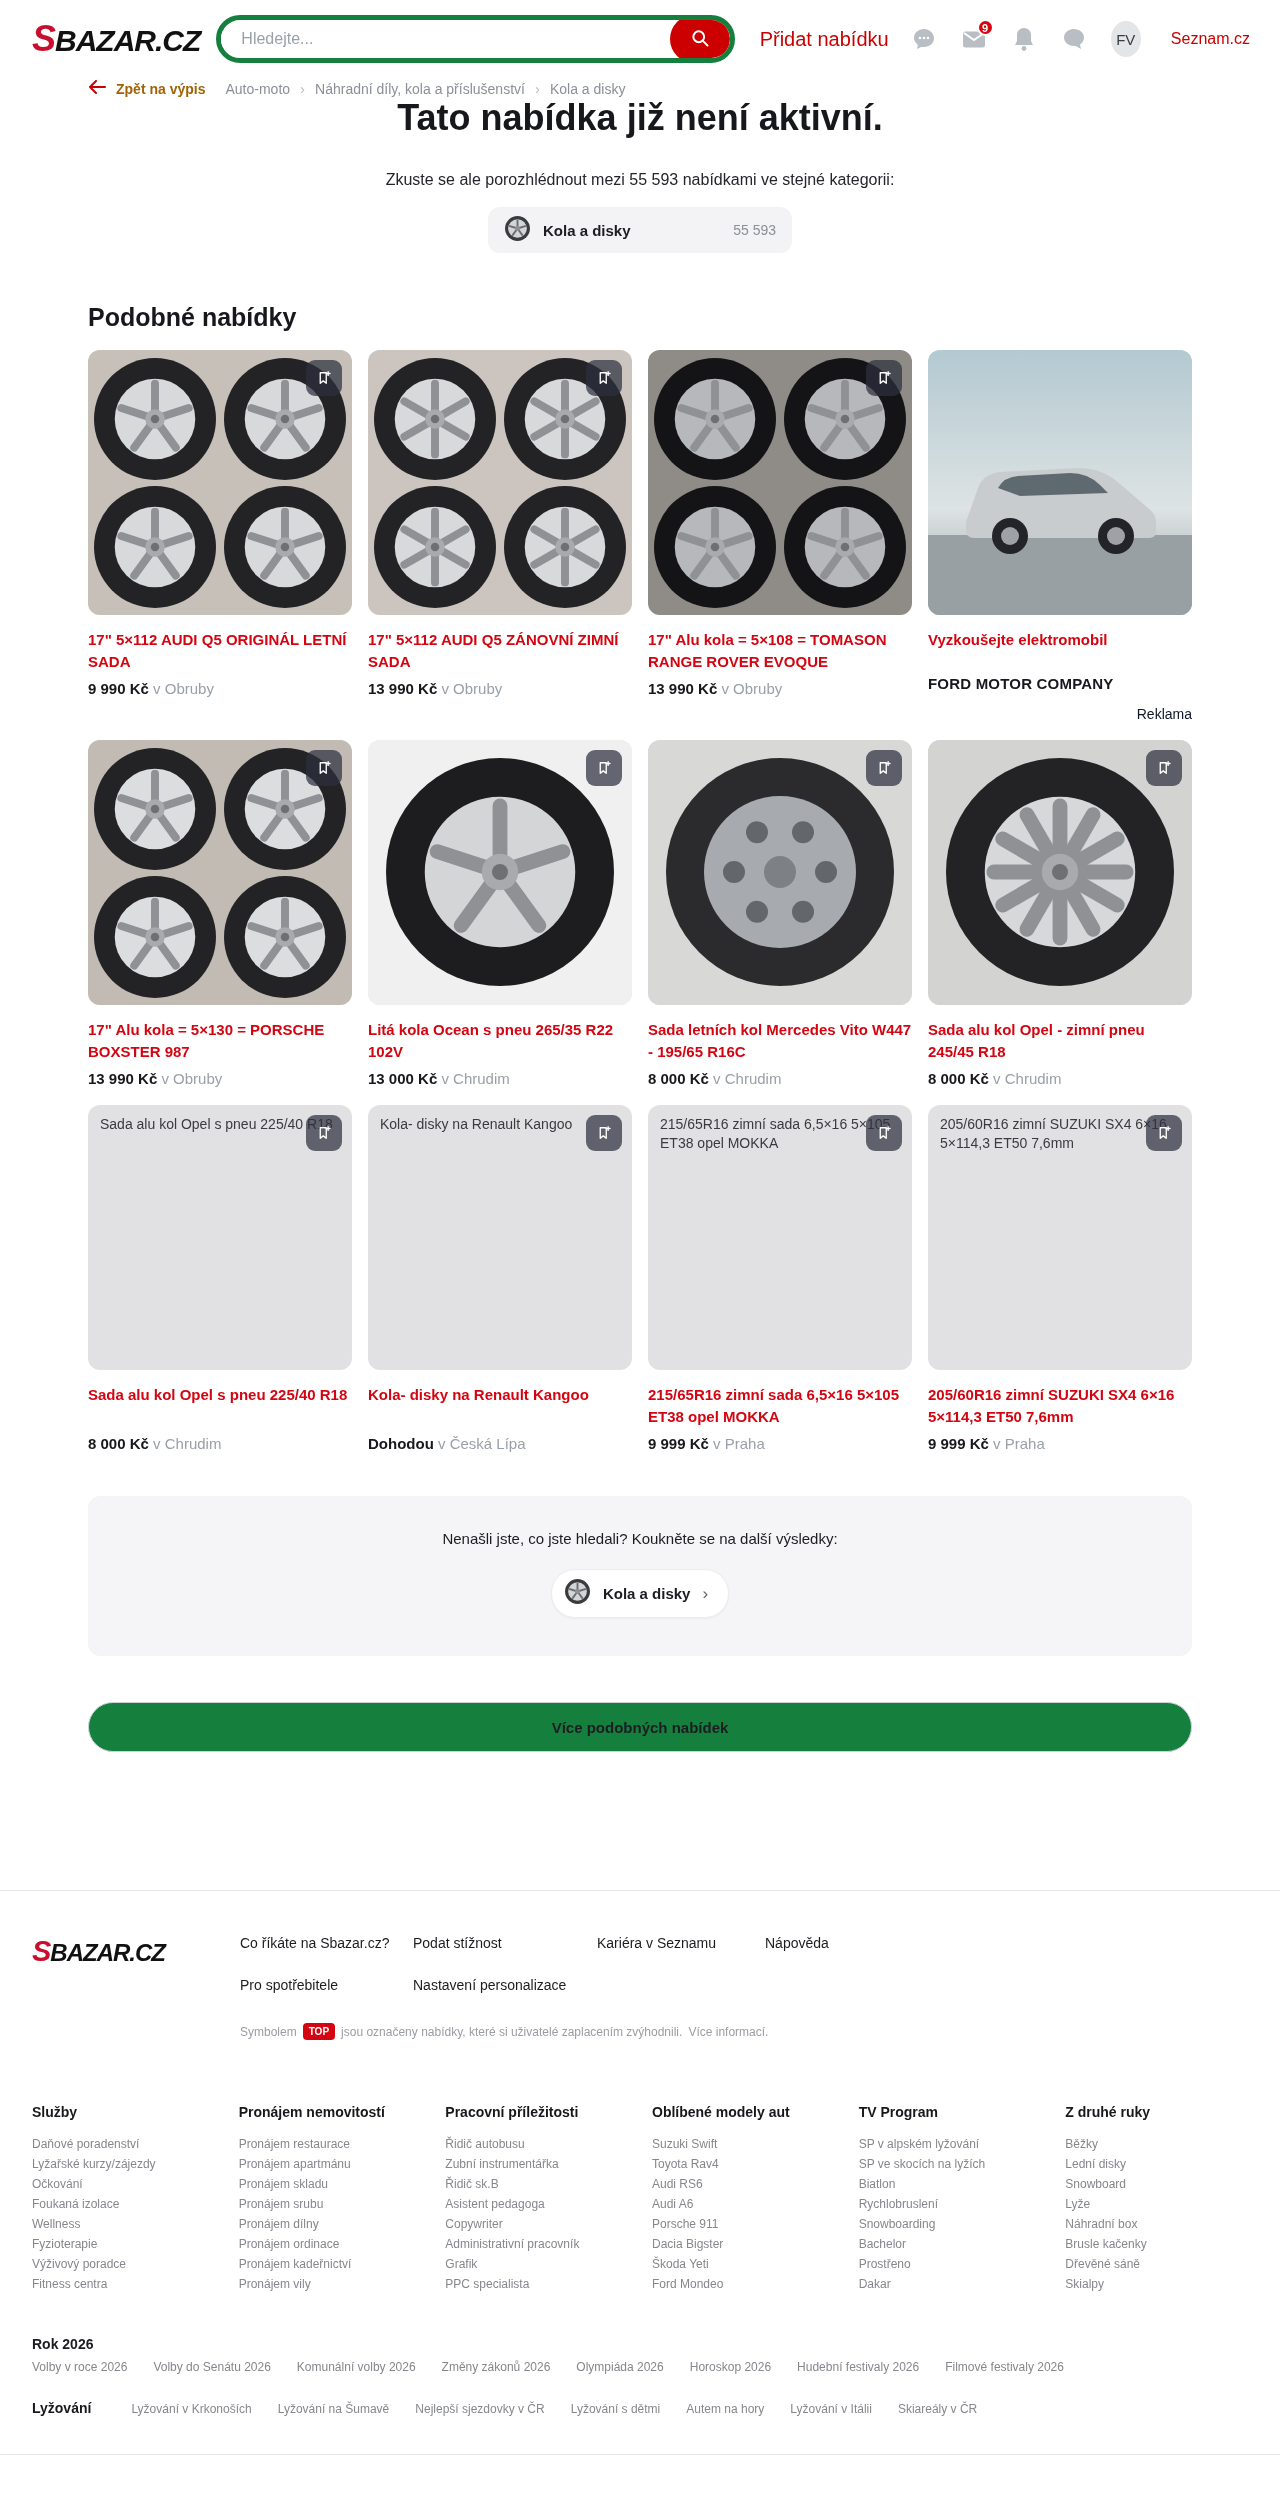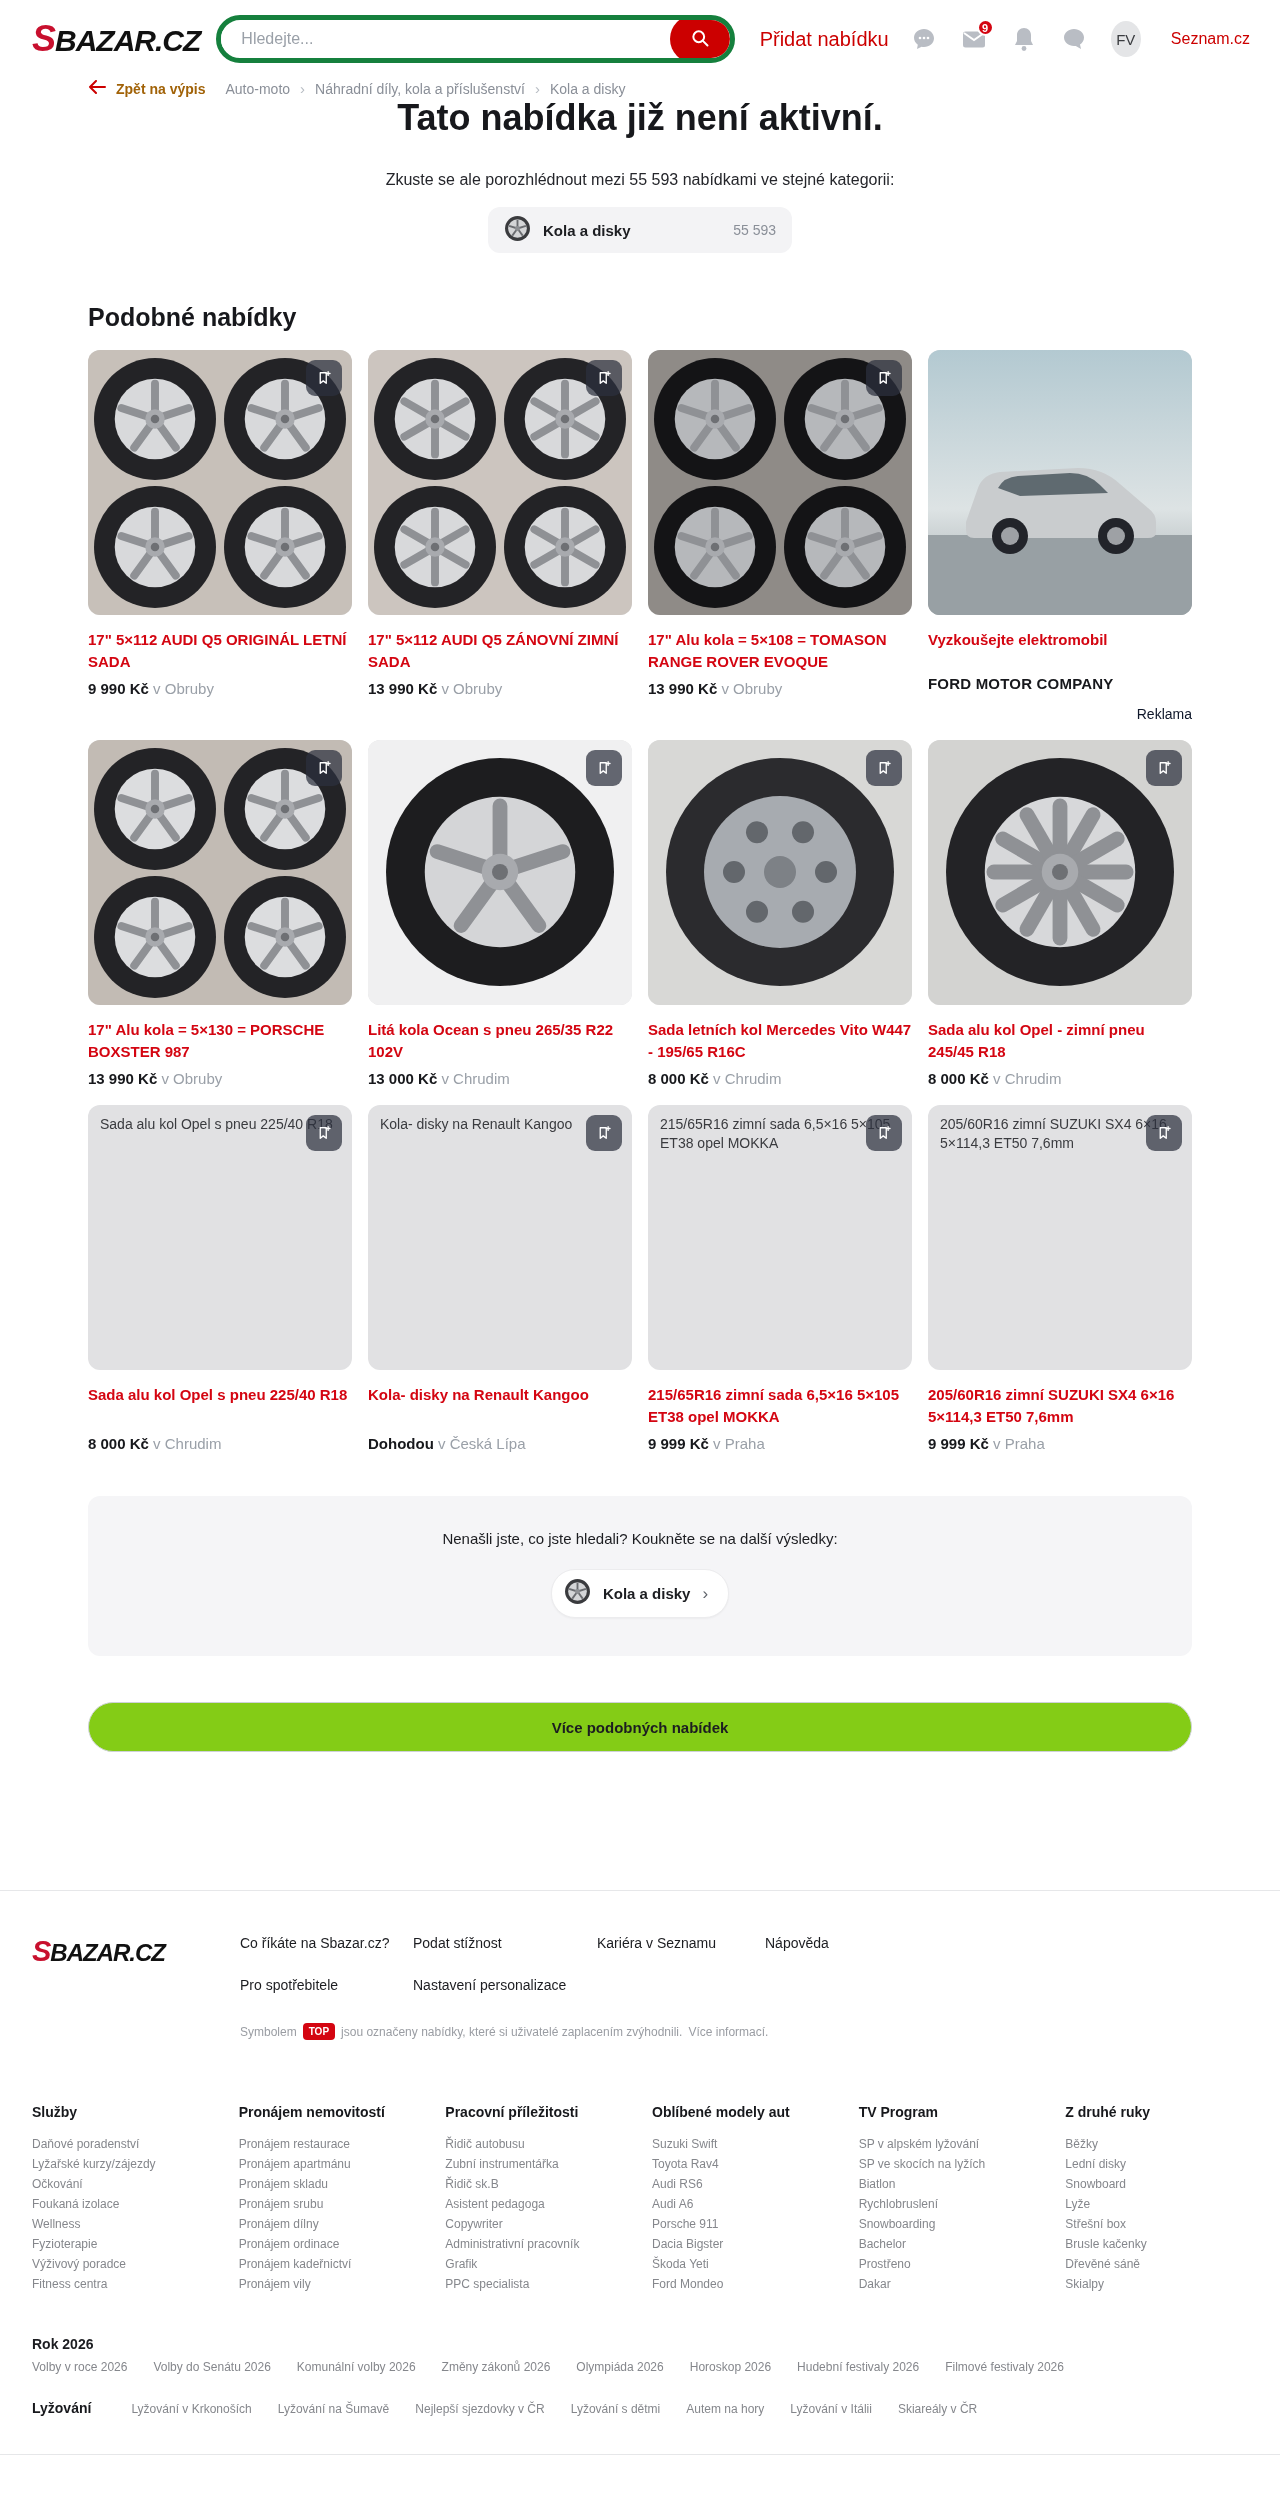--- a/index.html
+++ b/index.html
@@ -69,7 +69,7 @@
     border-radius:24px; padding:8px 20px 8px 12px; cursor:pointer; box-shadow:0 1px 2px rgba(0,0,0,.04); }
   .more-chip .chip-label { font-weight:700; font-size:15px; }
   .more-chip .chev { color:#60646b; font-size:17px; }
-  .more-btn { display:block; width:1104px; margin:46px auto 0; height:50px; background:#84cc16; border:1px solid #ced2d8;
+  .more-btn { display:block; width:1104px; margin:46px auto 0; height:50px; background:#15803d; border:1px solid #ced2d8;
     border-radius:26px; font-size:15px; font-weight:700; color:#1c1d21; cursor:pointer;
     font-family:"Liberation Sans", sans-serif; }
 

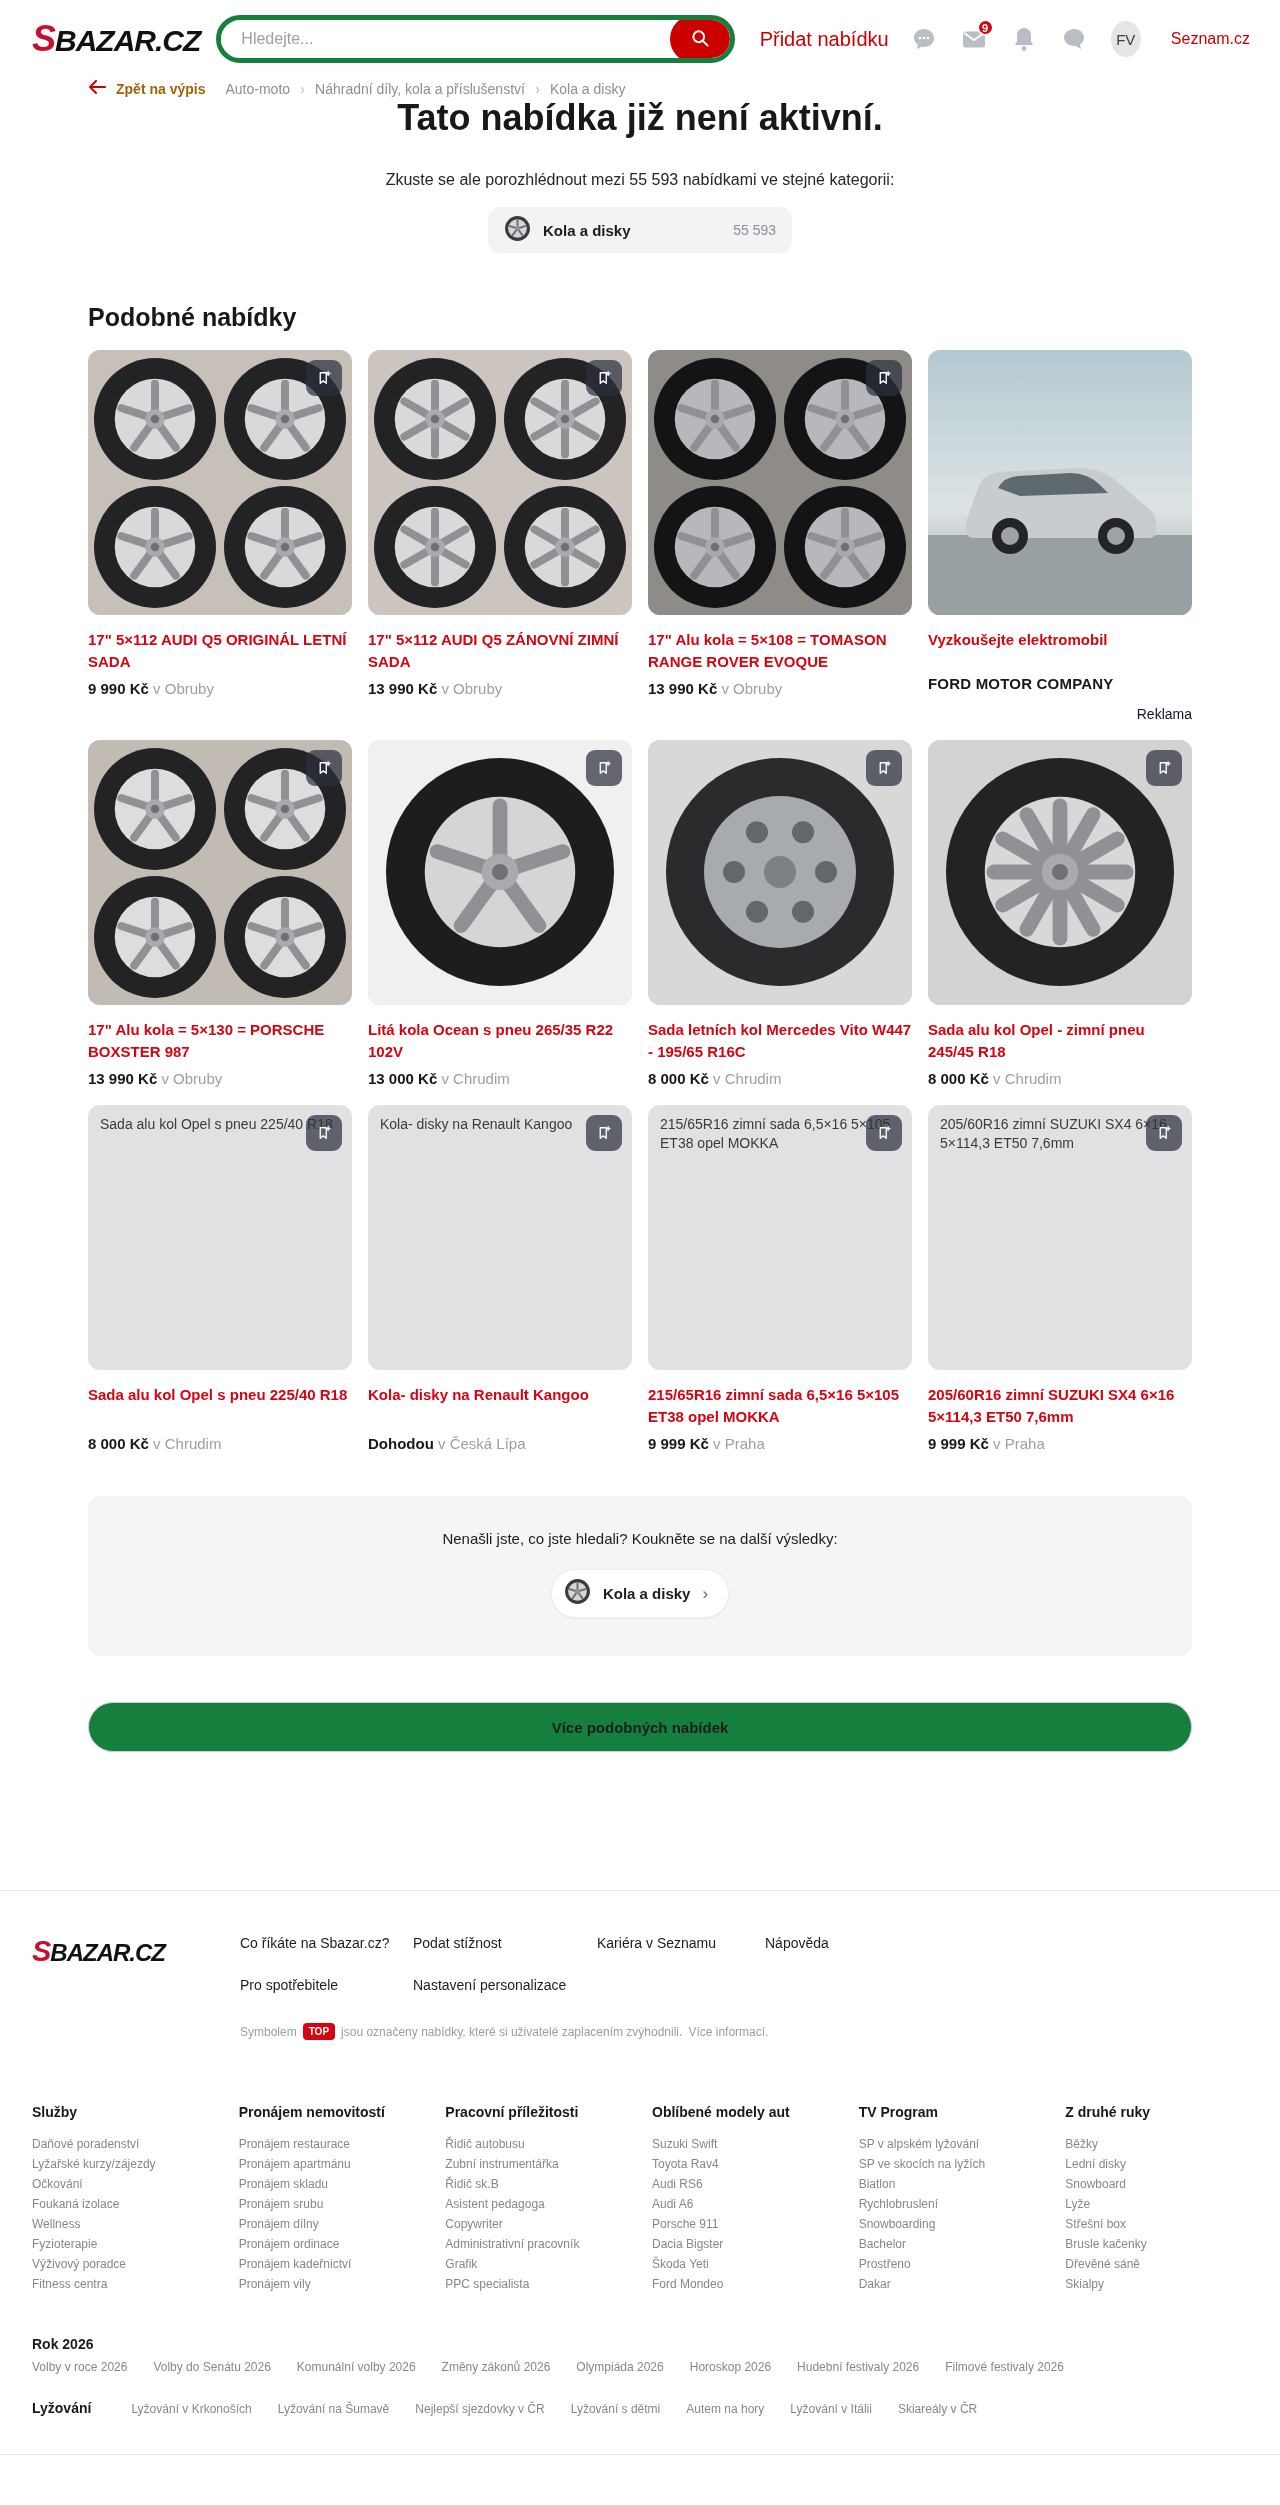--- a/index.html
+++ b/index.html
@@ -731,7 +731,7 @@
         <a>Lední disky</a>
         <a>Snowboard</a>
         <a>Lyže</a>
-        <a>Střešní box</a>
+        <a>Náhradní box</a>
         <a>Brusle kačenky</a>
         <a>Dřevěné sáně</a>
         <a>Skialpy</a>

